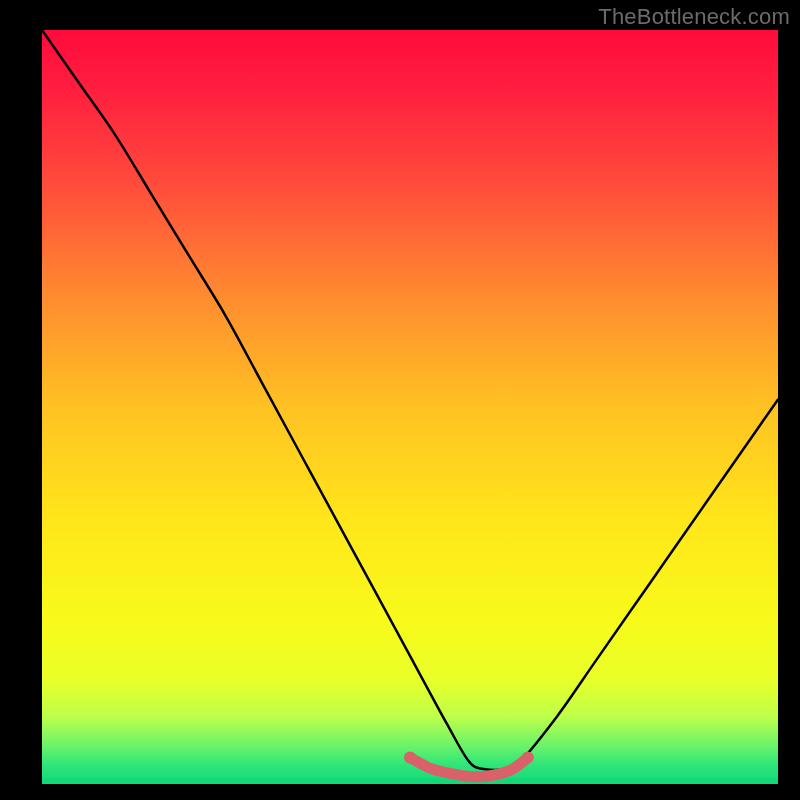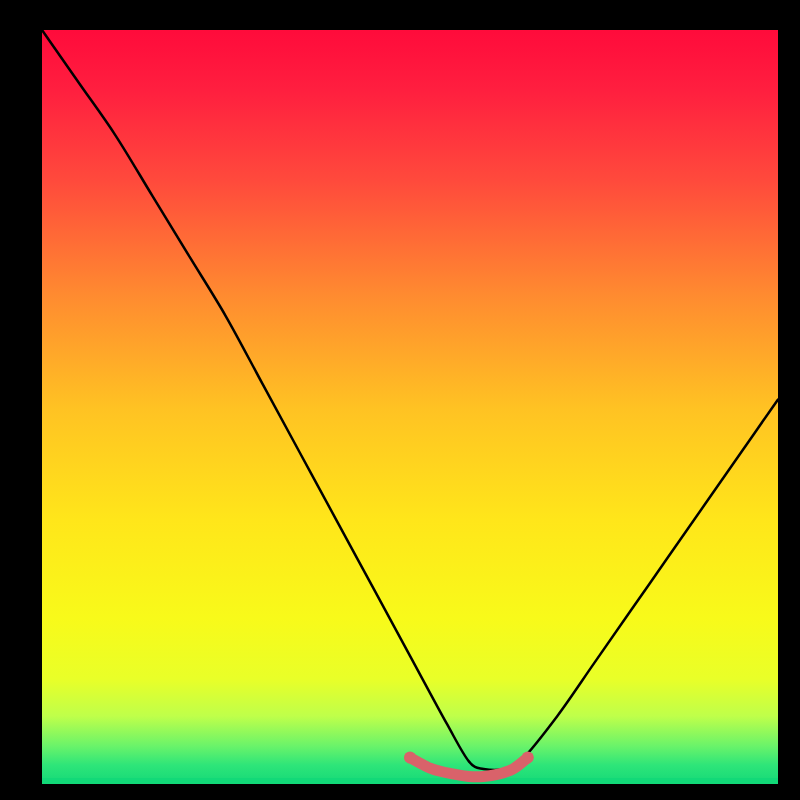--- a/index.html
+++ b/index.html
@@ -35,6 +35,7 @@
 <body>
 
 <div class="outer">
+  <div class="attribution">TheBottleneck.com</div>
 
   <svg id="chart-svg" width="800" height="800" viewBox="0 0 800 800">
     <defs>

